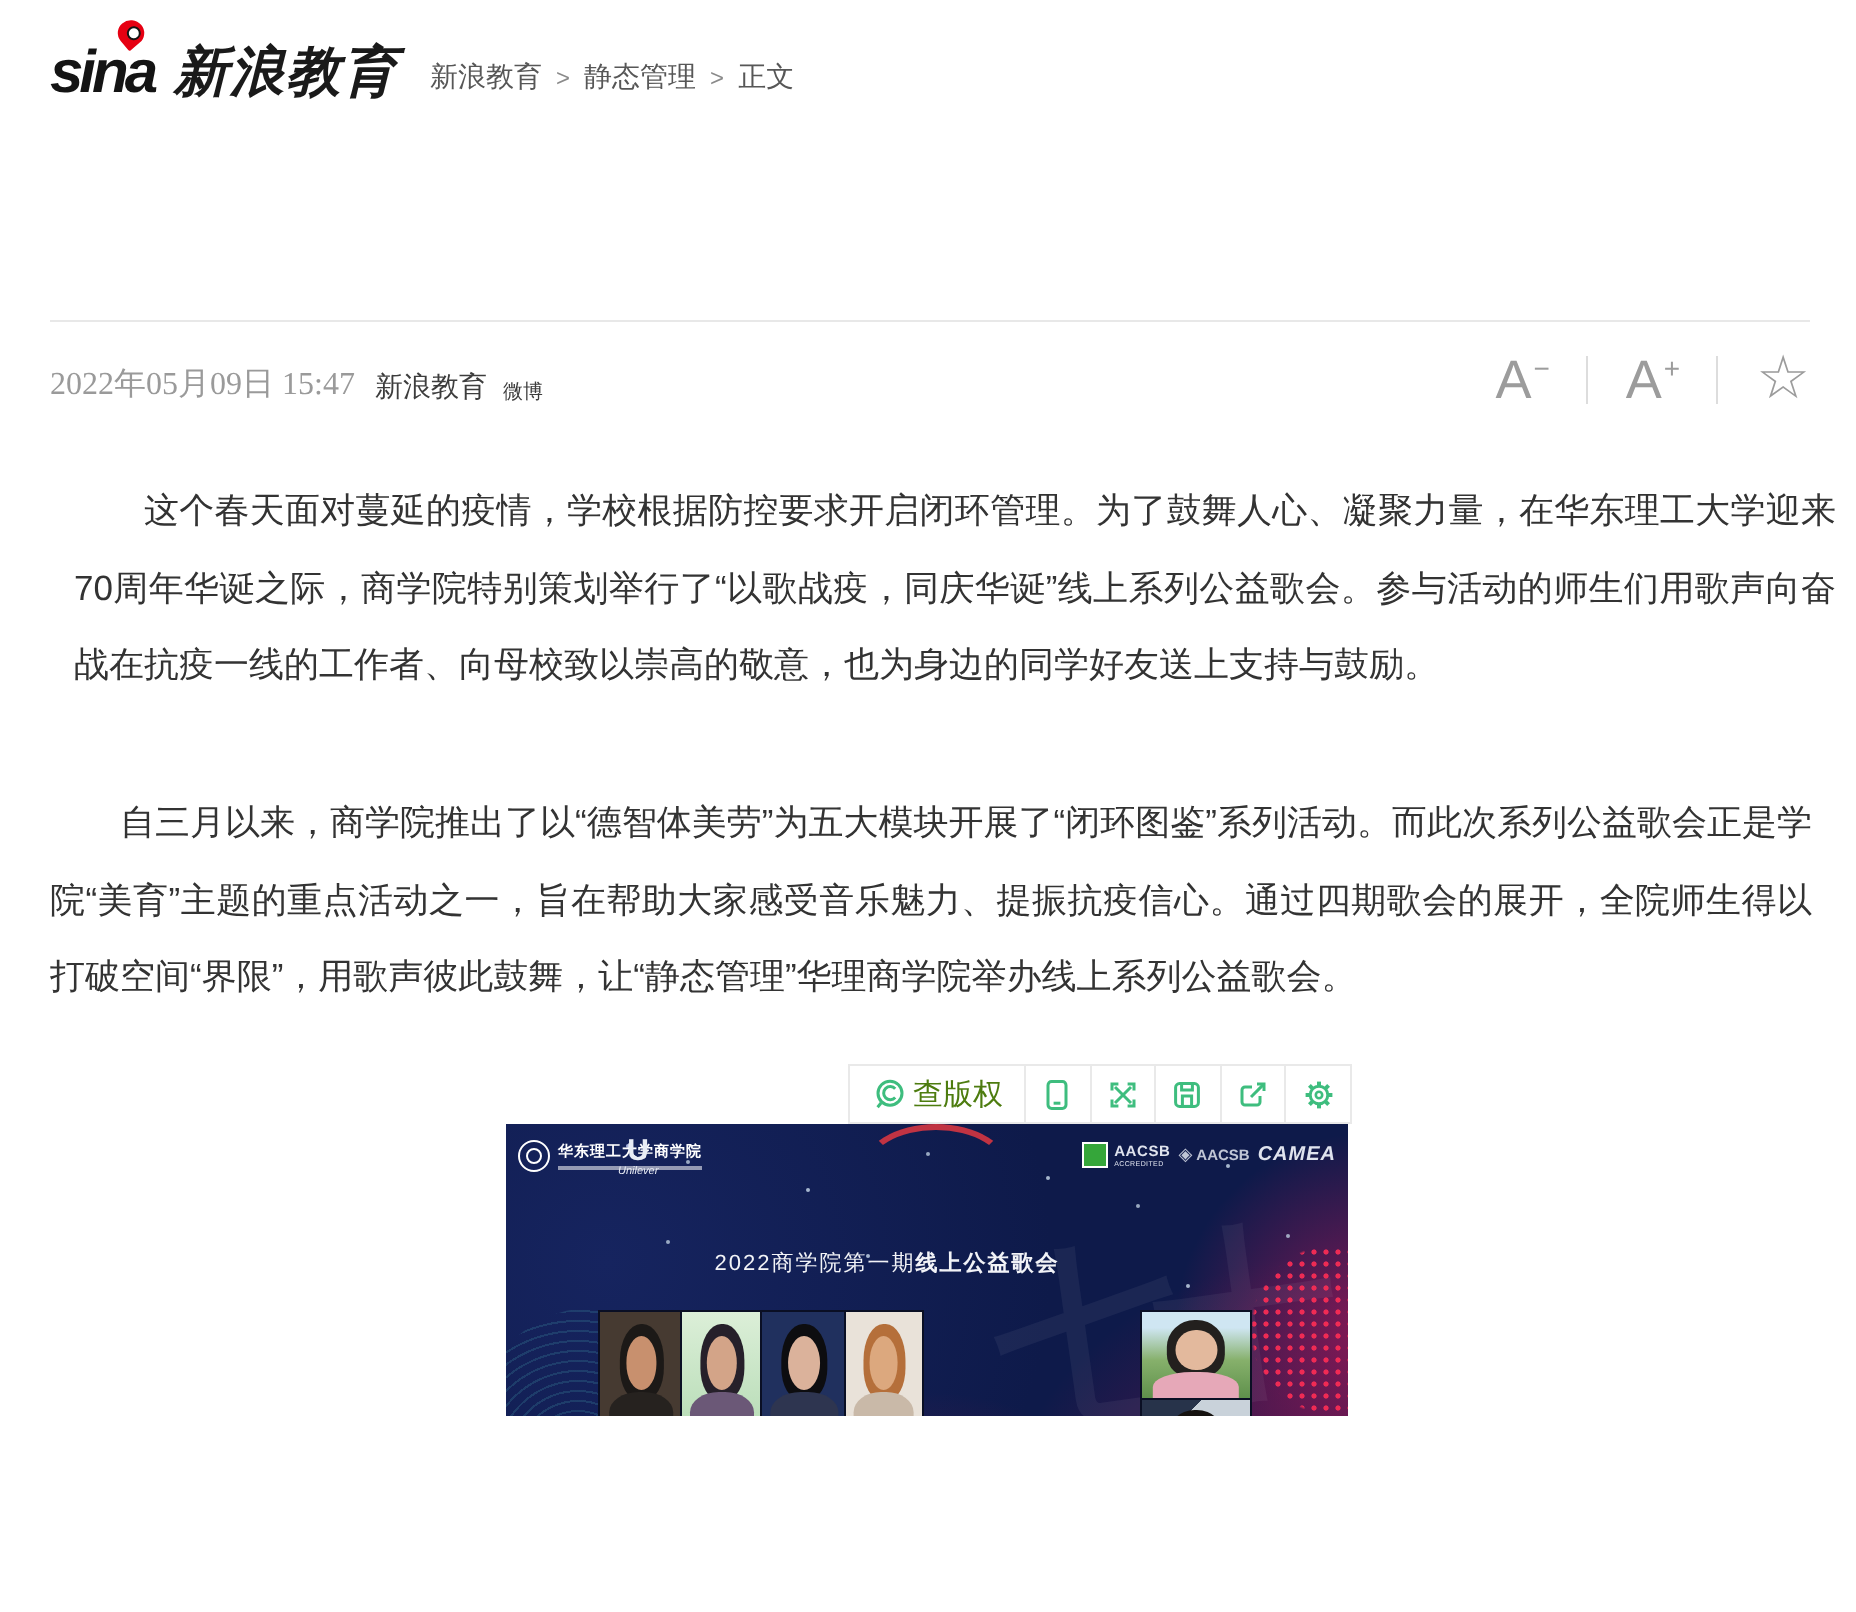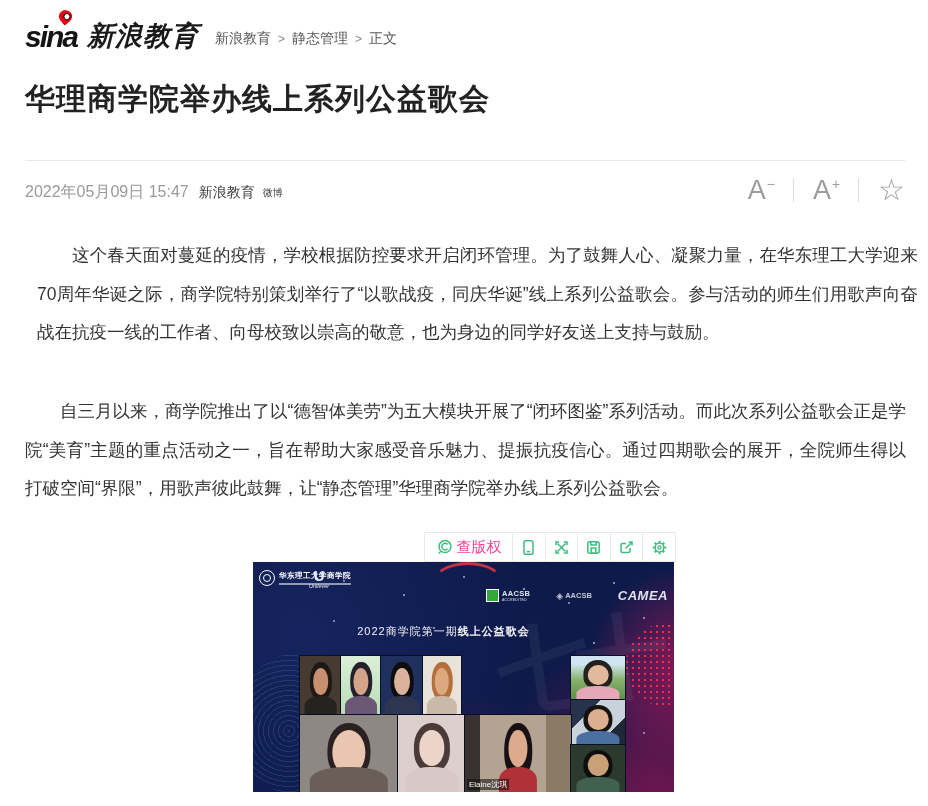--- a/index.html
+++ b/index.html
@@ -5,7 +5,7 @@
   * { margin:0; padding:0; box-sizing:border-box; }
   html,body { background:#fff; }
   body { font-family:"Liberation Sans","DejaVu Sans",sans-serif; }
-  .page { position:relative; width:928px; height:806px; background:#fff; overflow:hidden; }
+  .page { position:relative; width:928px; height:708px; background:#fff; overflow:hidden; }
 
   
   .header { position:absolute; left:25px; top:12px; display:flex; align-items:center; }

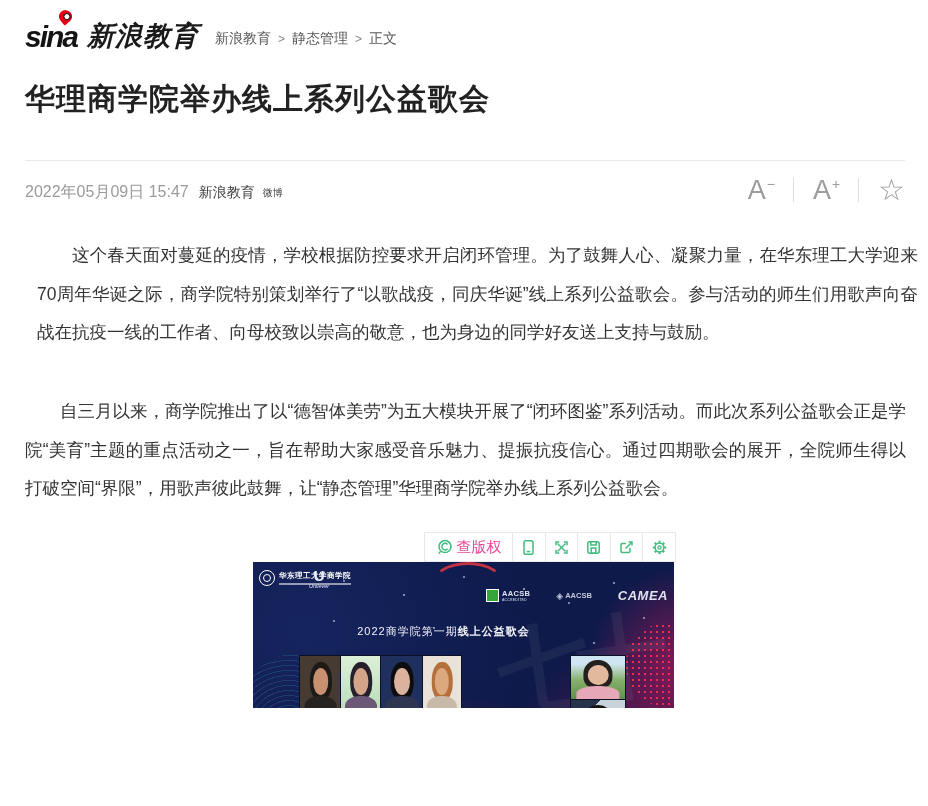--- a/index.html
+++ b/index.html
@@ -132,7 +132,6 @@
     </div>
   </div>
 
-  <h1 class="title">华理商学院举办线上系列公益歌会</h1>
   <div class="head-divider"></div>
 
   <div class="meta">

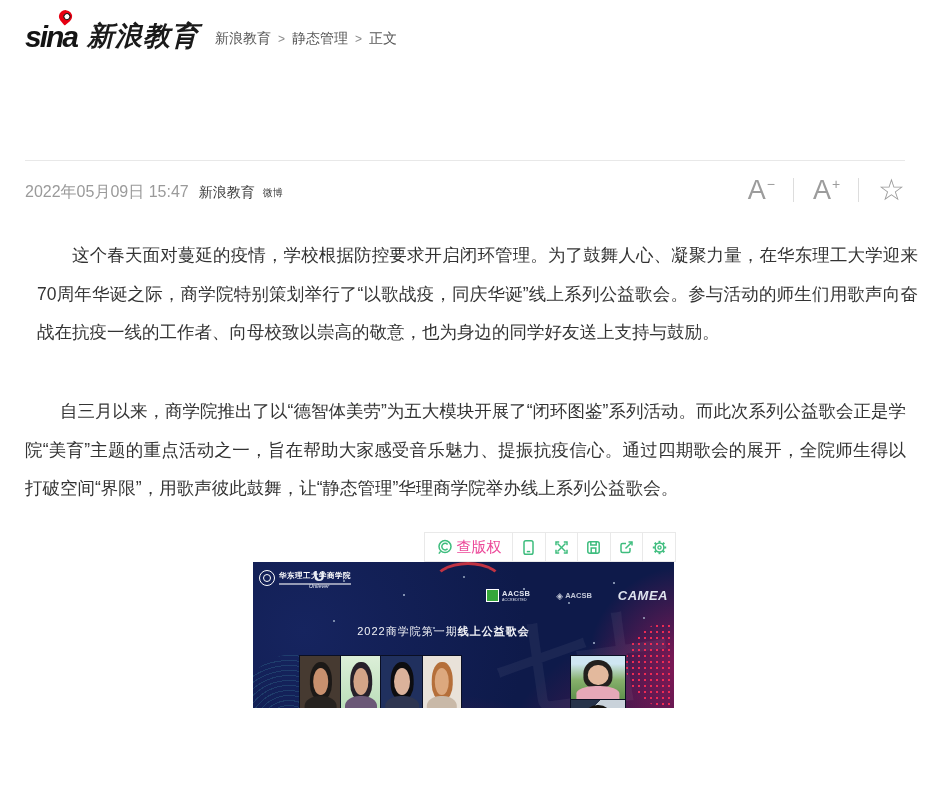--- a/index.html
+++ b/index.html
@@ -20,7 +20,7 @@
   
   .title { position:absolute; left:25px; top:79px; font-size:30px; font-weight:700; color:#222; letter-spacing:1px; }
   .head-divider { position:absolute; left:25px; right:23px; top:160px; border-top:1px solid #e8e8e8; }
-  .meta { position:absolute; left:25px; top:182px; display:flex; align-items:center; }
+  .meta { position:absolute; left:25px; top:182px; display:flex; align-items:flex-end;font-family:Liberation Serif, serif; }
   .meta-date { font-size:16px; color:#9a9a9a; }
   .meta-src { font-size:14px; color:#3d3d3d; margin-left:10px; }
   .meta-src2 { font-size:10px; color:#3d3d3d; margin-left:8px; }

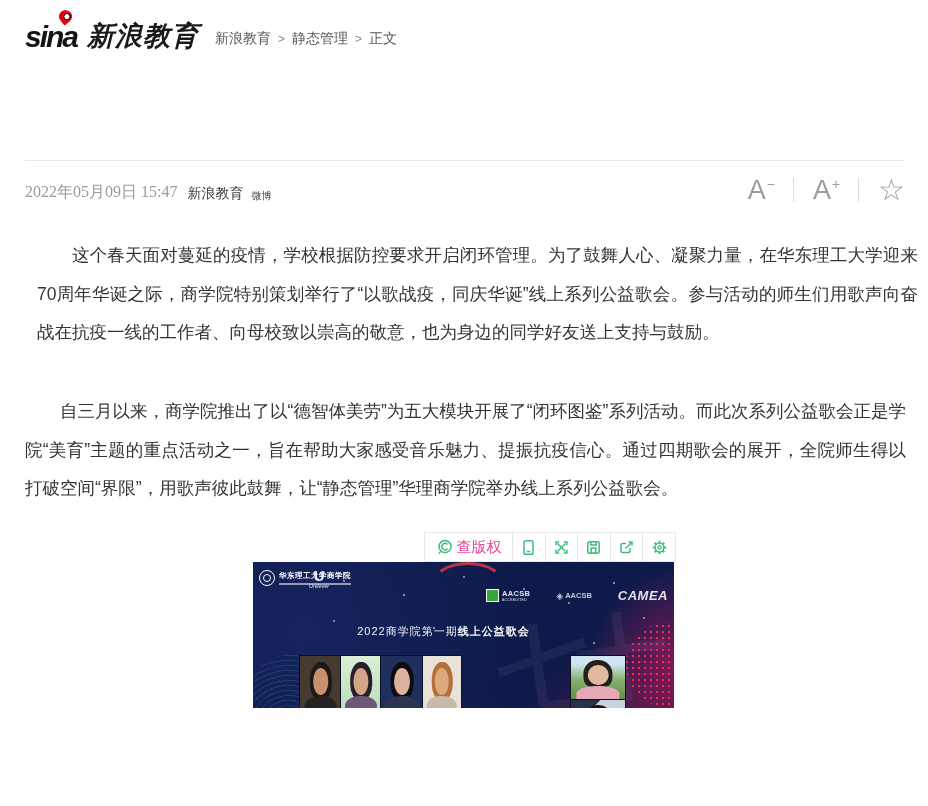--- a/index.html
+++ b/index.html
@@ -40,7 +40,7 @@
   .mt-cell { flex:1; display:flex; align-items:center; justify-content:center; border-right:1px solid #e9e9e9; cursor:pointer; }
   .mt-cell:last-child { border-right:none; }
   .mt-copy { flex:0 0 88px; gap:4px; }
-  .mt-label { font-size:15px; color:#ec4899; }
+  .mt-label { font-size:15px; color:#4d7c0f; }
   .mt-cell svg { display:block; }
 
   

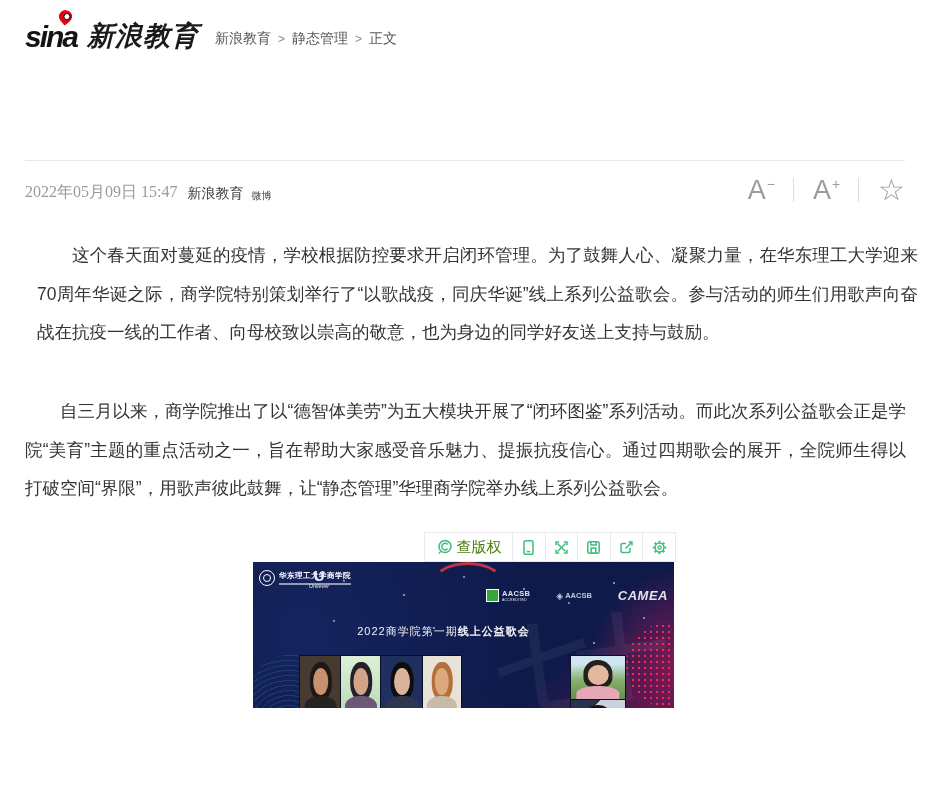--- a/index.html
+++ b/index.html
@@ -72,7 +72,7 @@
   .ph-unilever { position:absolute; left:56px; top:6px; color:#e8ecf5; text-align:center; }
   .ph-uni-mark { font-size:15px; font-weight:700; line-height:15px; }
   .ph-uni-name { font-size:5.5px; font-style:italic; }
-  .ph-badges { position:absolute; right:6px; top:26px; display:flex; align-items:center; gap:26px; color:#dfe3ee; }
+  .ph-badges { position:absolute; right:6px; top:9px; display:flex; align-items:center; gap:4px; color:#dfe3ee; }
   .badge-aacsb { display:flex; align-items:center; gap:3px; }
   .badge-aacsb-box { width:13px; height:13px; background:#35a63a; border:1px solid #fff; display:flex; align-items:center; justify-content:center; color:#fff; font-size:8px; font-weight:700; }
   .badge-aacsb-txt b { display:block; font-size:7.5px; letter-spacing:.3px; }

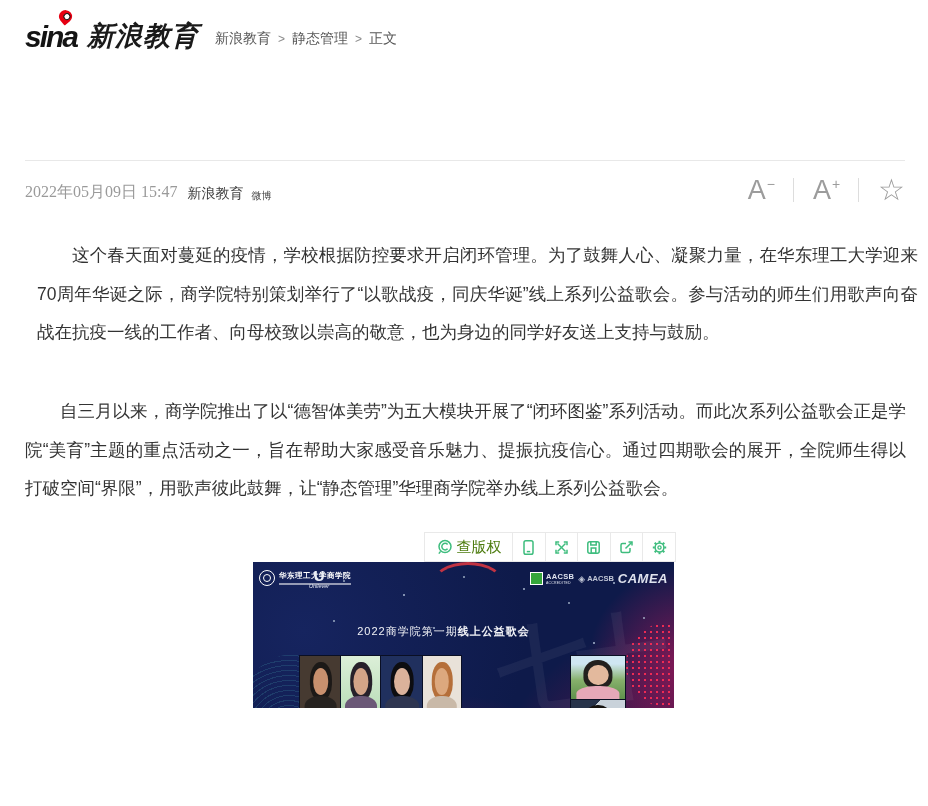--- a/index.html
+++ b/index.html
@@ -79,7 +79,7 @@
   .badge-aacsb-txt i { display:block; font-size:3.5px; font-style:normal; letter-spacing:.2px; }
   .badge-amba { display:flex; align-items:center; gap:2px; font-size:7.5px; font-weight:700; opacity:.85; }
   .badge-amba .dia { font-size:9px; }
-  .badge-camea { font-size:13px; font-weight:700; font-style:italic; letter-spacing:.5px; }
+  .badge-camea { font-size:10px; font-weight:700; font-style:italic; letter-spacing:.5px; }
 
   .ph-title { position:absolute; left:55px; right:95px; top:26px; display:flex; align-items:center; justify-content:center; color:#e03c3c; font-size:25px; white-space:nowrap; }
   .ph-title .lead { font-weight:400; margin-right:3px; }

